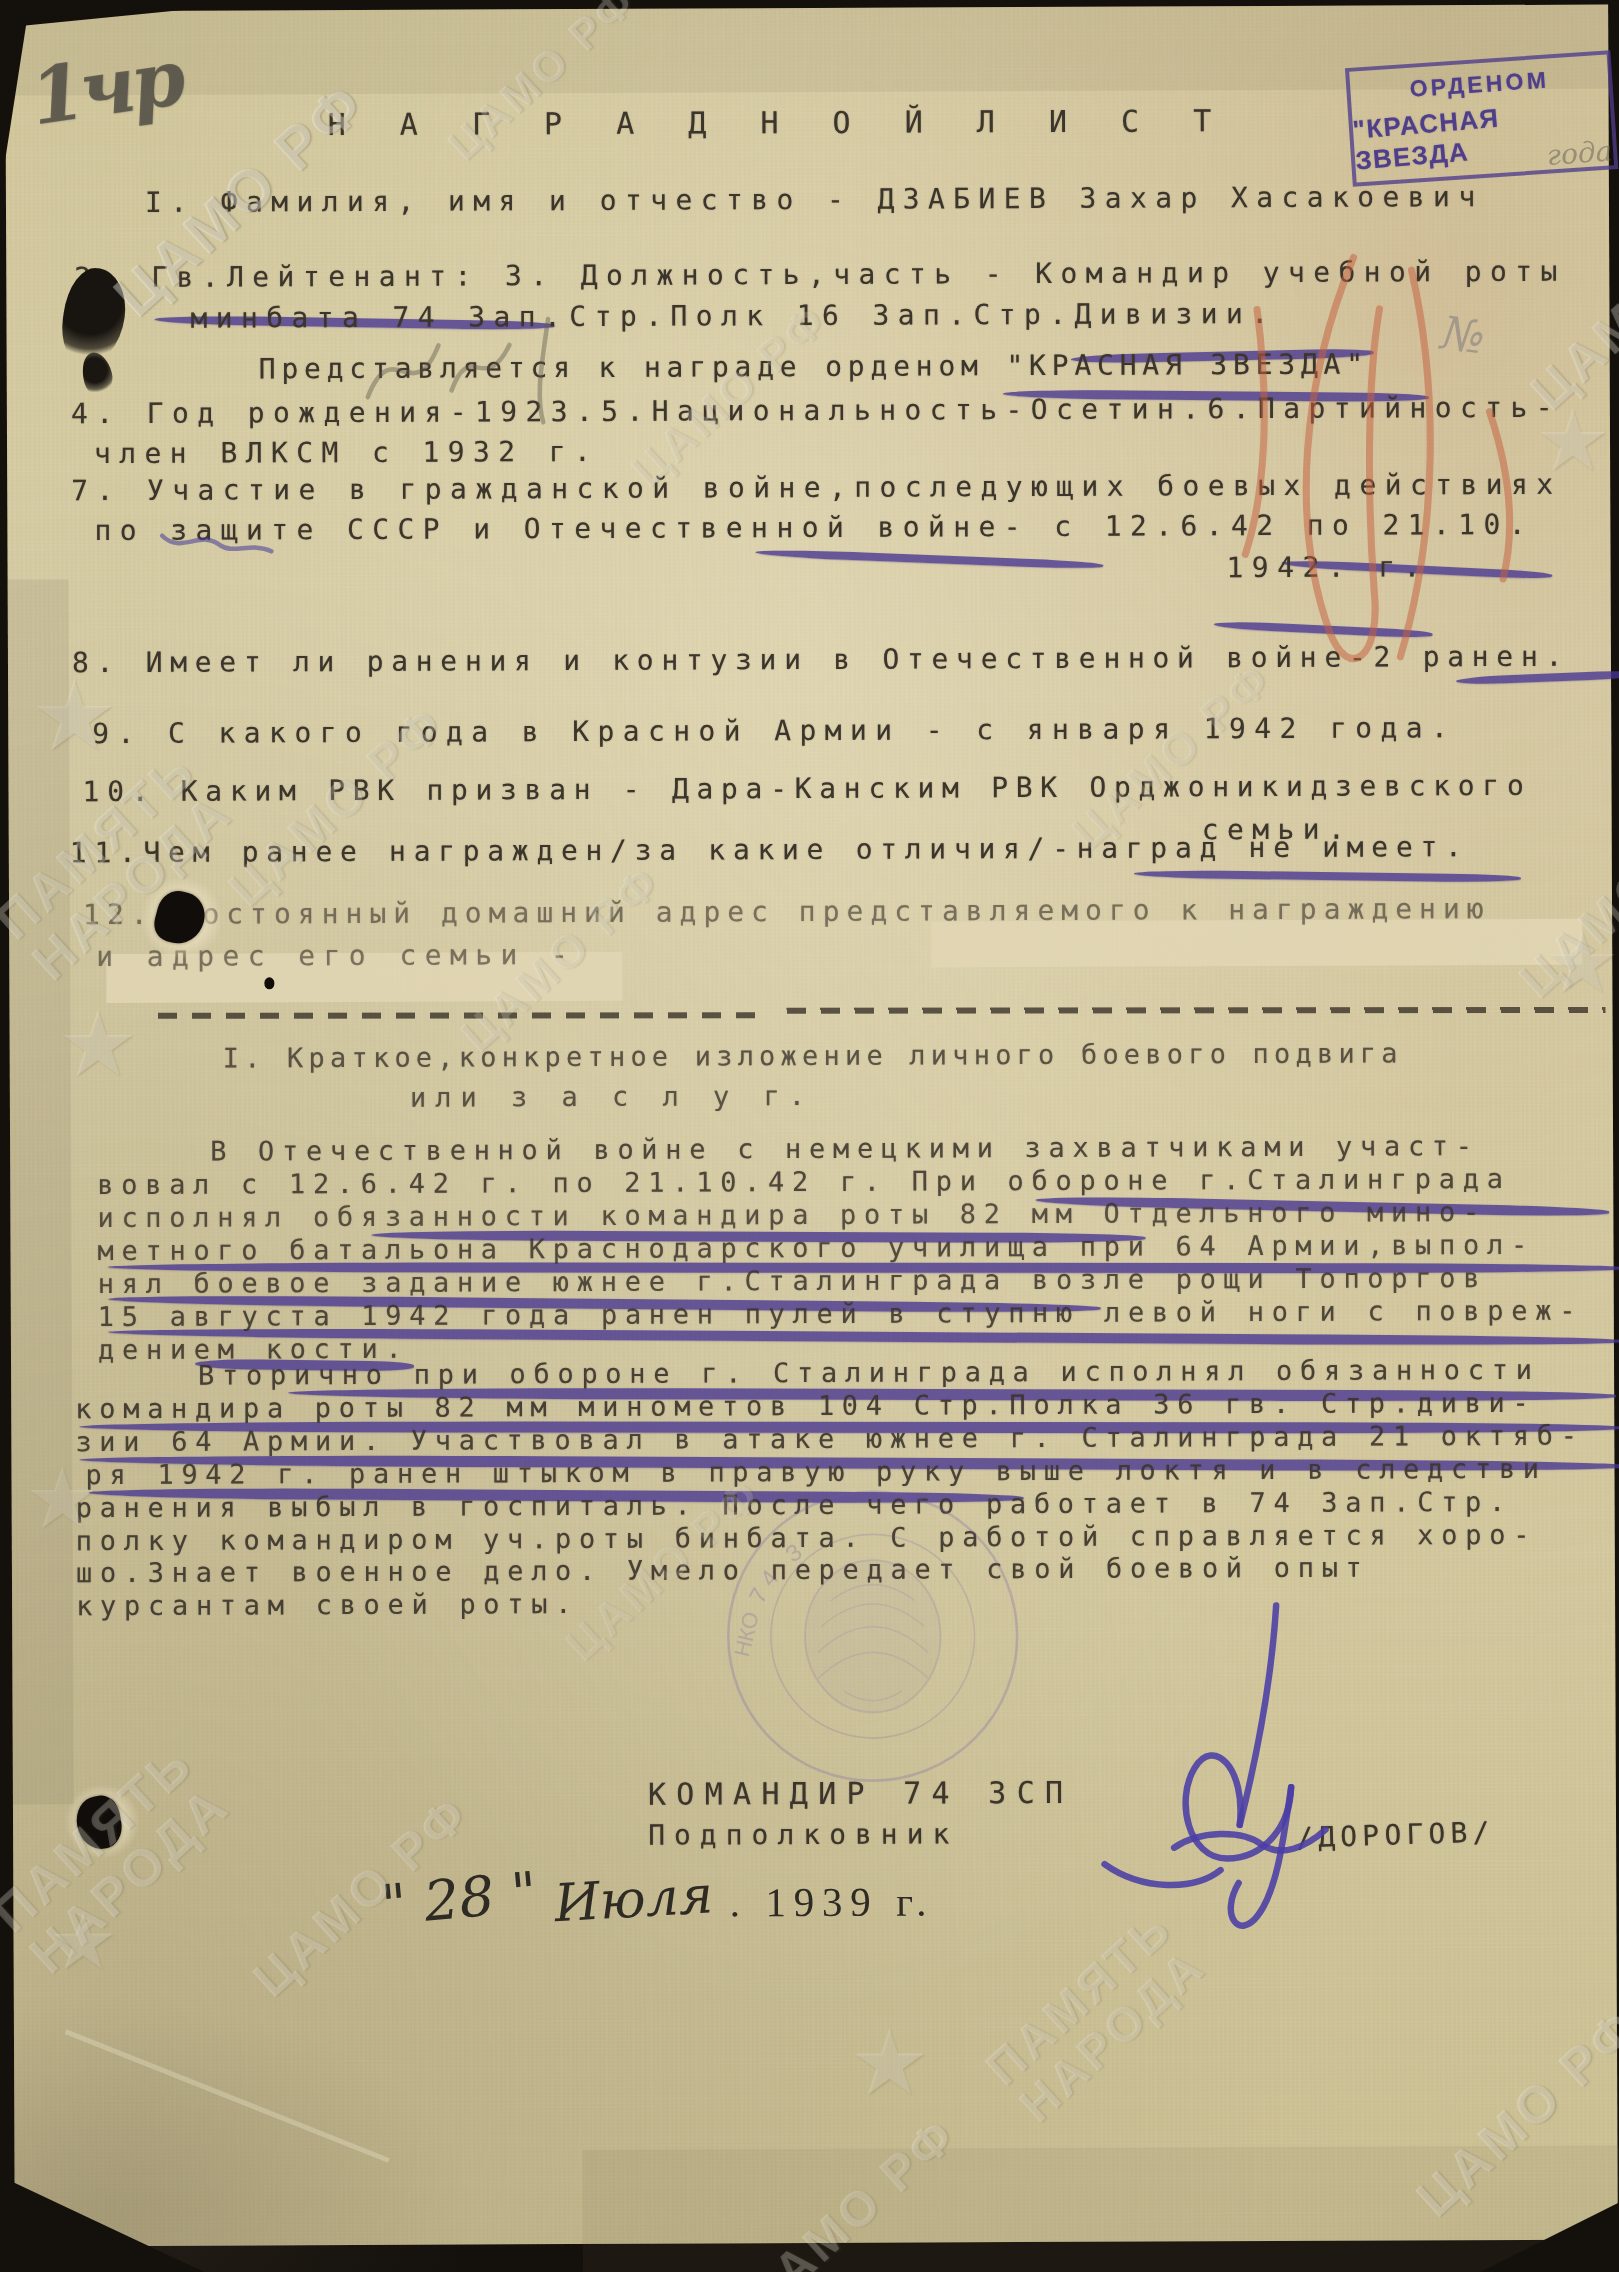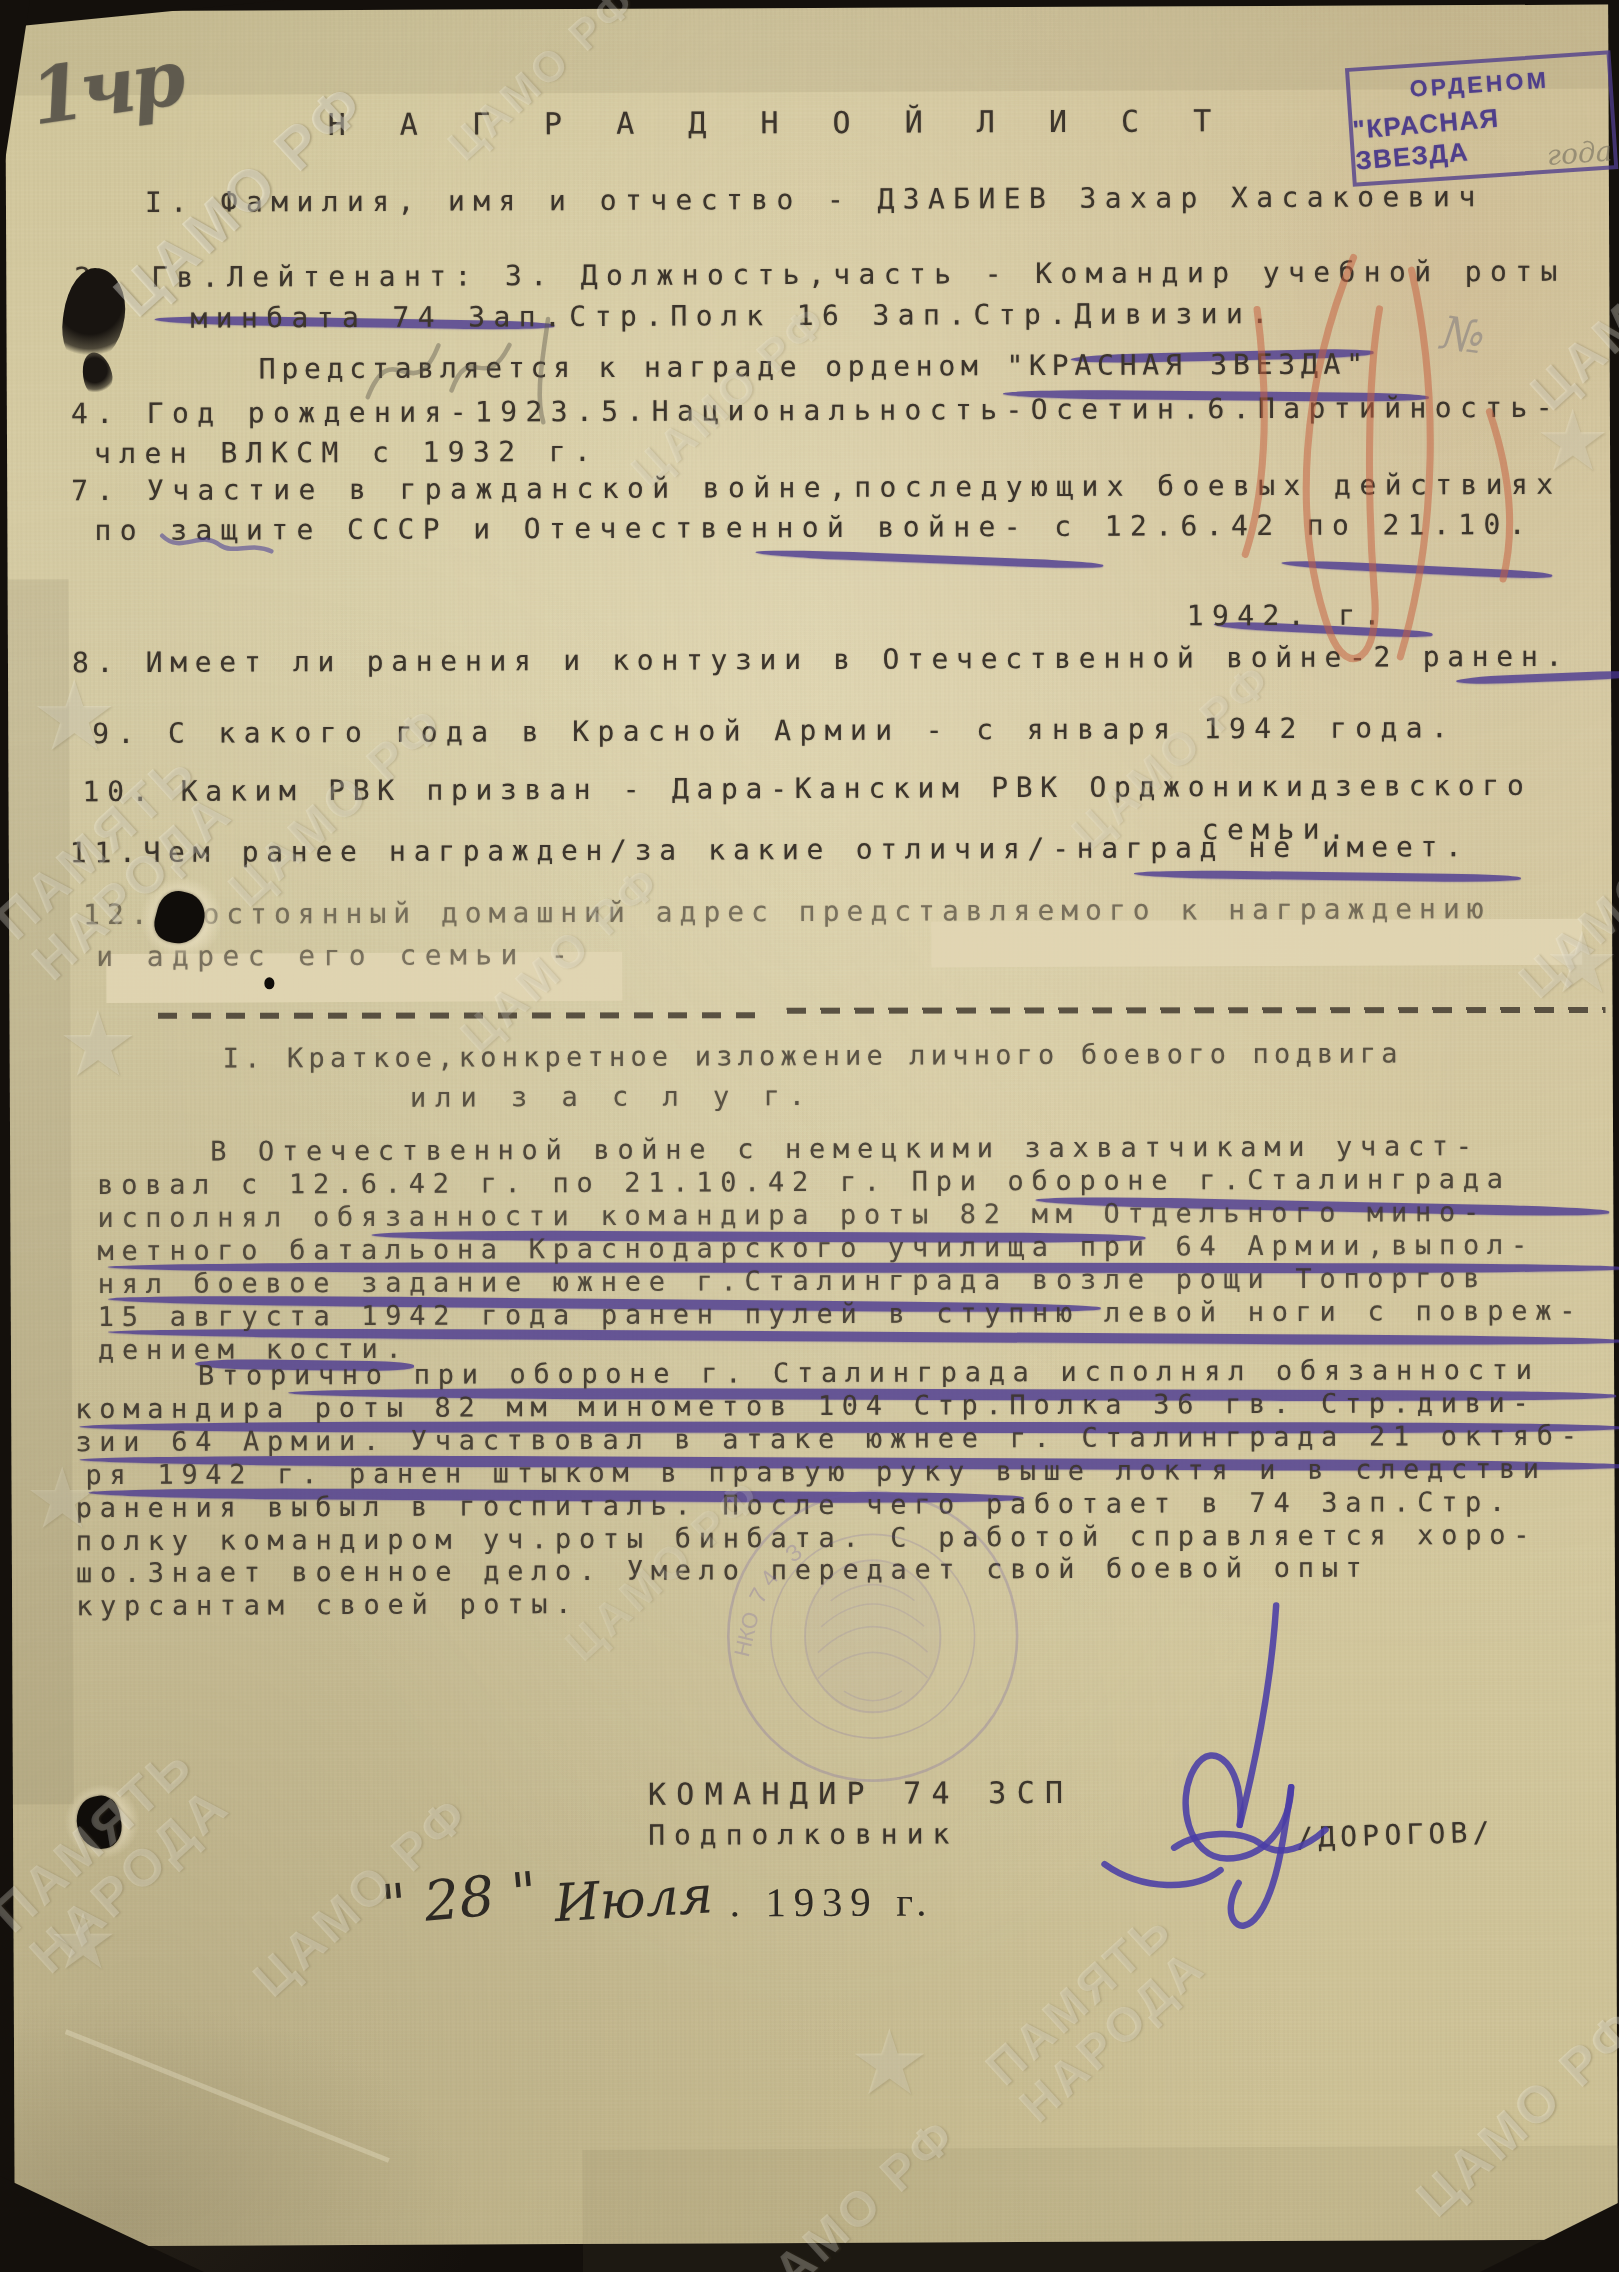--- a/index.html
+++ b/index.html
@@ -74,7 +74,7 @@
 
   <div class="tw" style="left:64px;top:463px;font-size:28px;letter-spacing:8.4px;">7. Участие в гражданской войне,последующих боевых действиях</div>
   <div class="tw" style="left:87px;top:503px;font-size:28px;letter-spacing:8.4px;">по защите СССР и Отечественной войне- с 12.6.42 по 21.10.</div>
-  <div class="tw" style="left:1179px;top:545px;font-size:28px;letter-spacing:8.4px;margin-top:48px;">1942. г.</div>
+  <div class="tw" style="left:1219px;top:545px;font-size:28px;letter-spacing:8.4px;">1942. г.</div>
 
   <div class="tw" style="left:64px;top:635px;font-size:28px;letter-spacing:7.7px;">8. Имеет ли ранения и контузии в Отечественной войне-2 ранен.</div>
 

